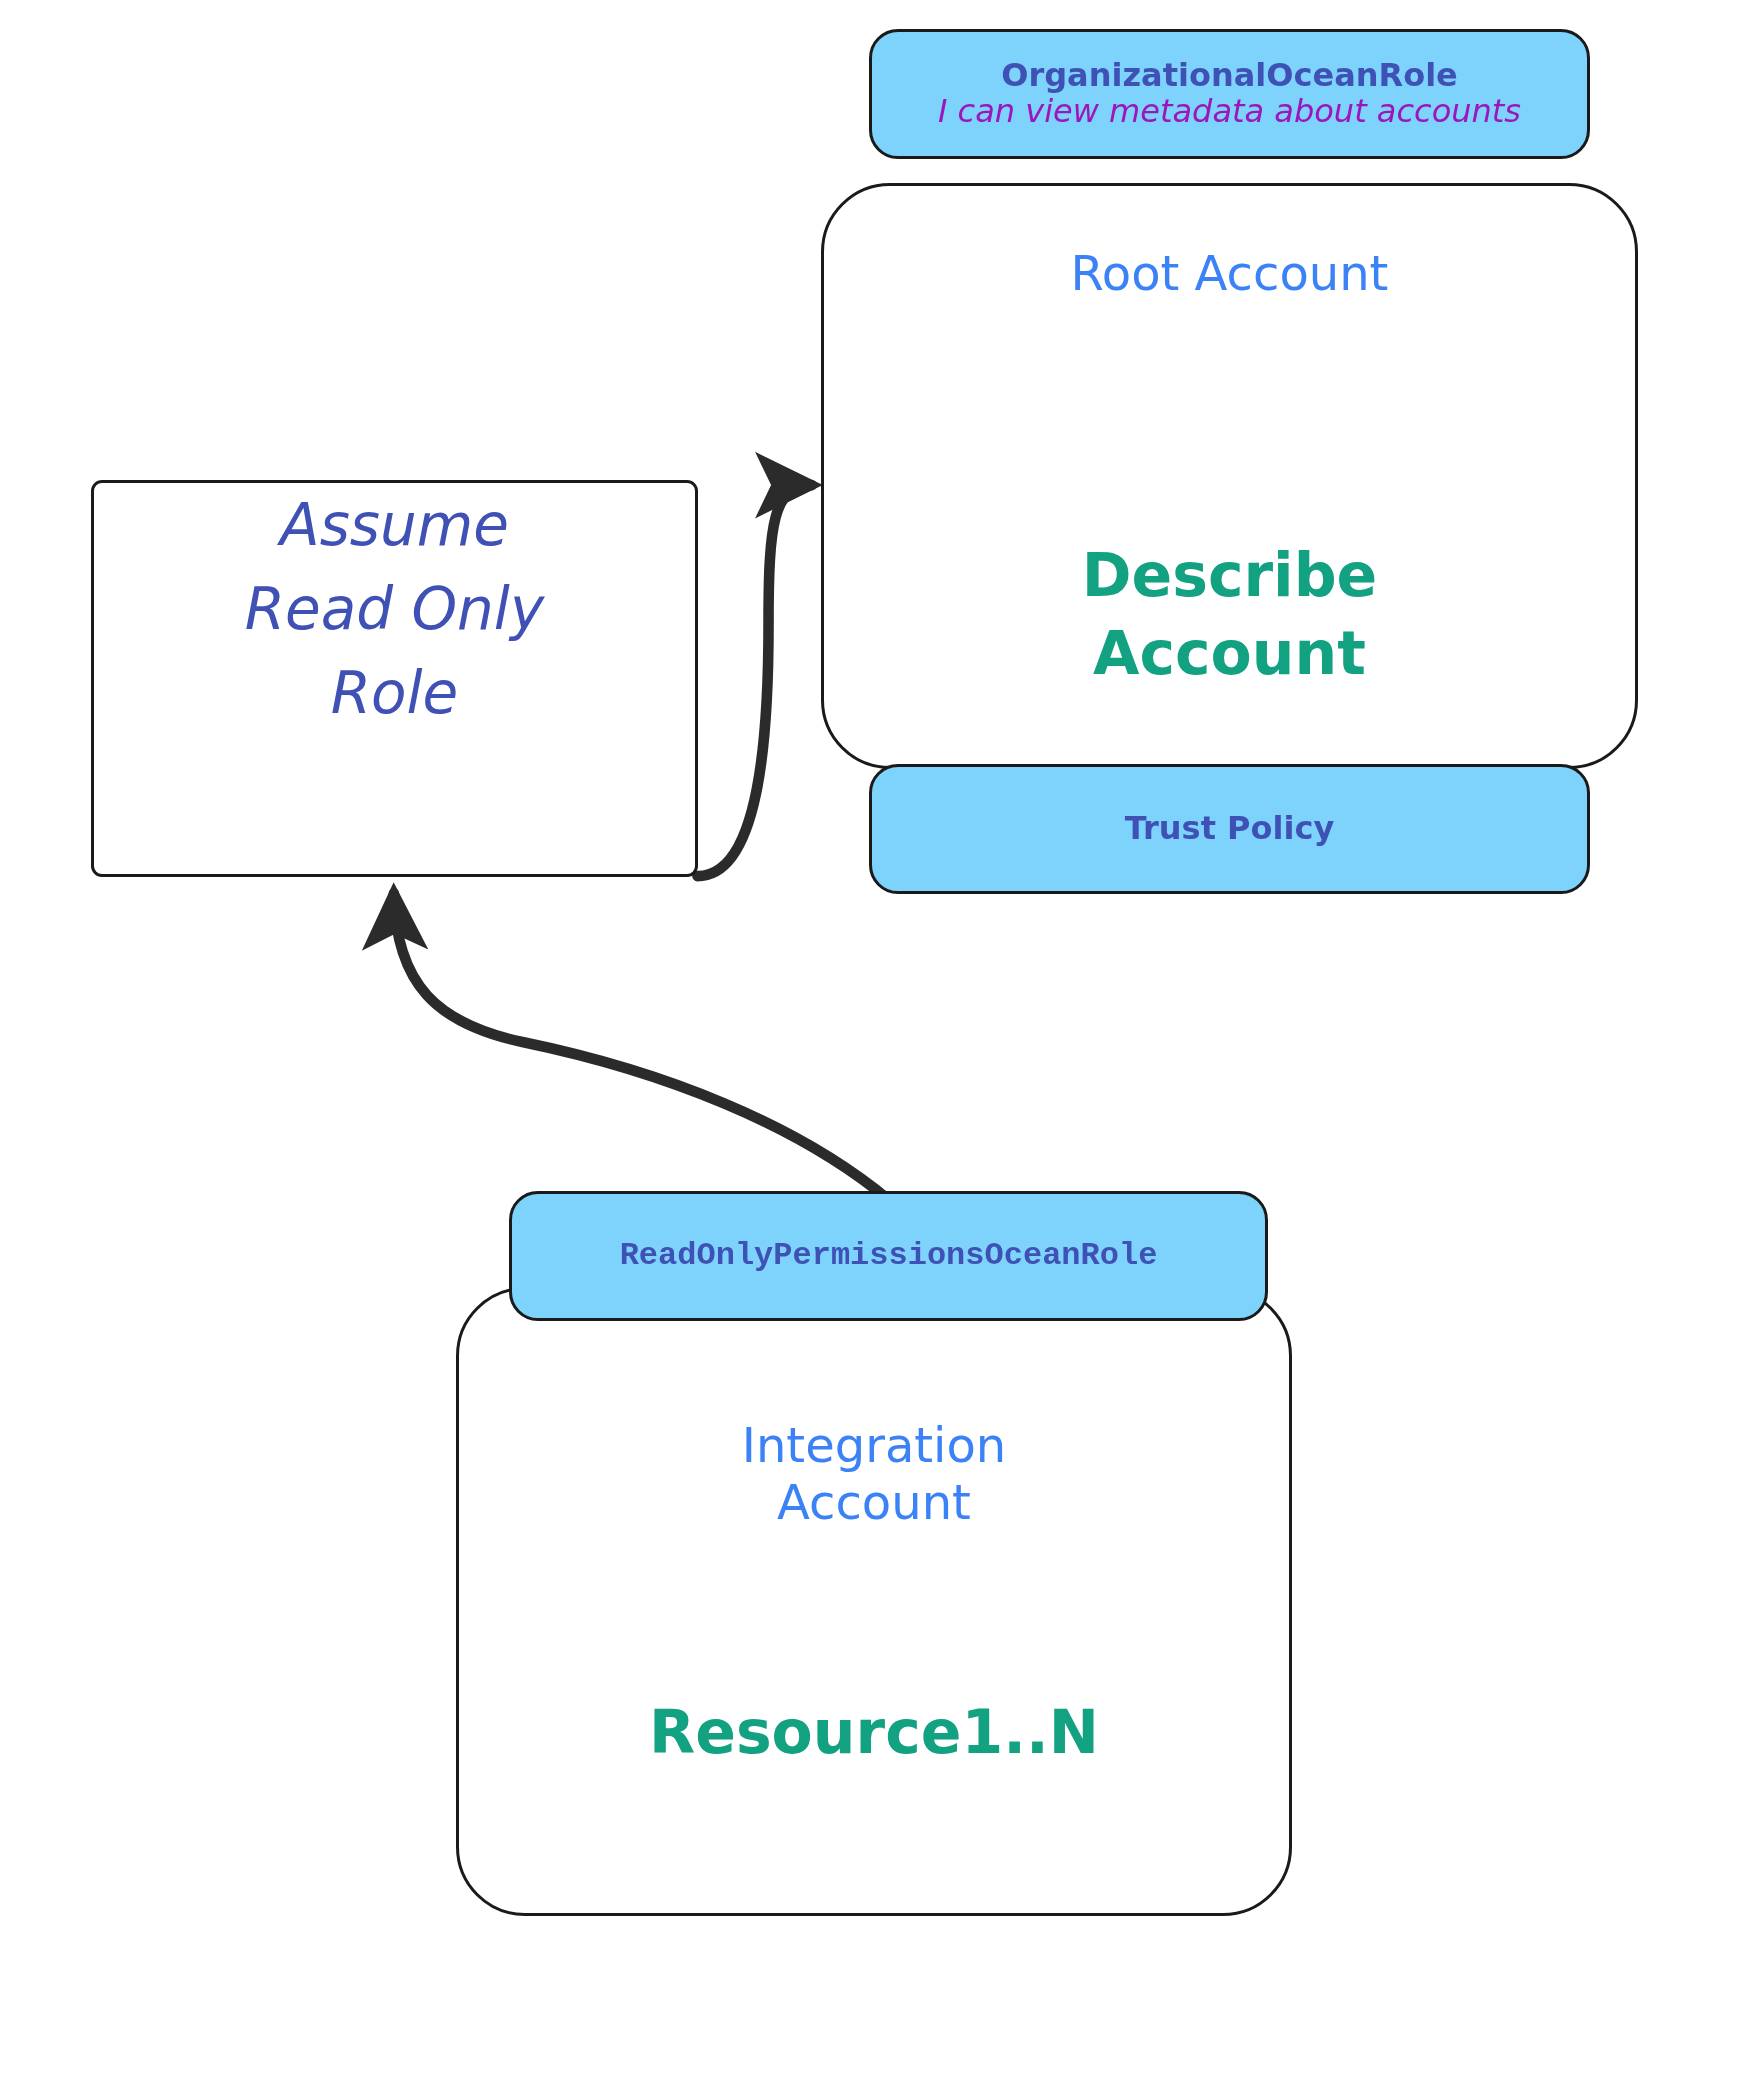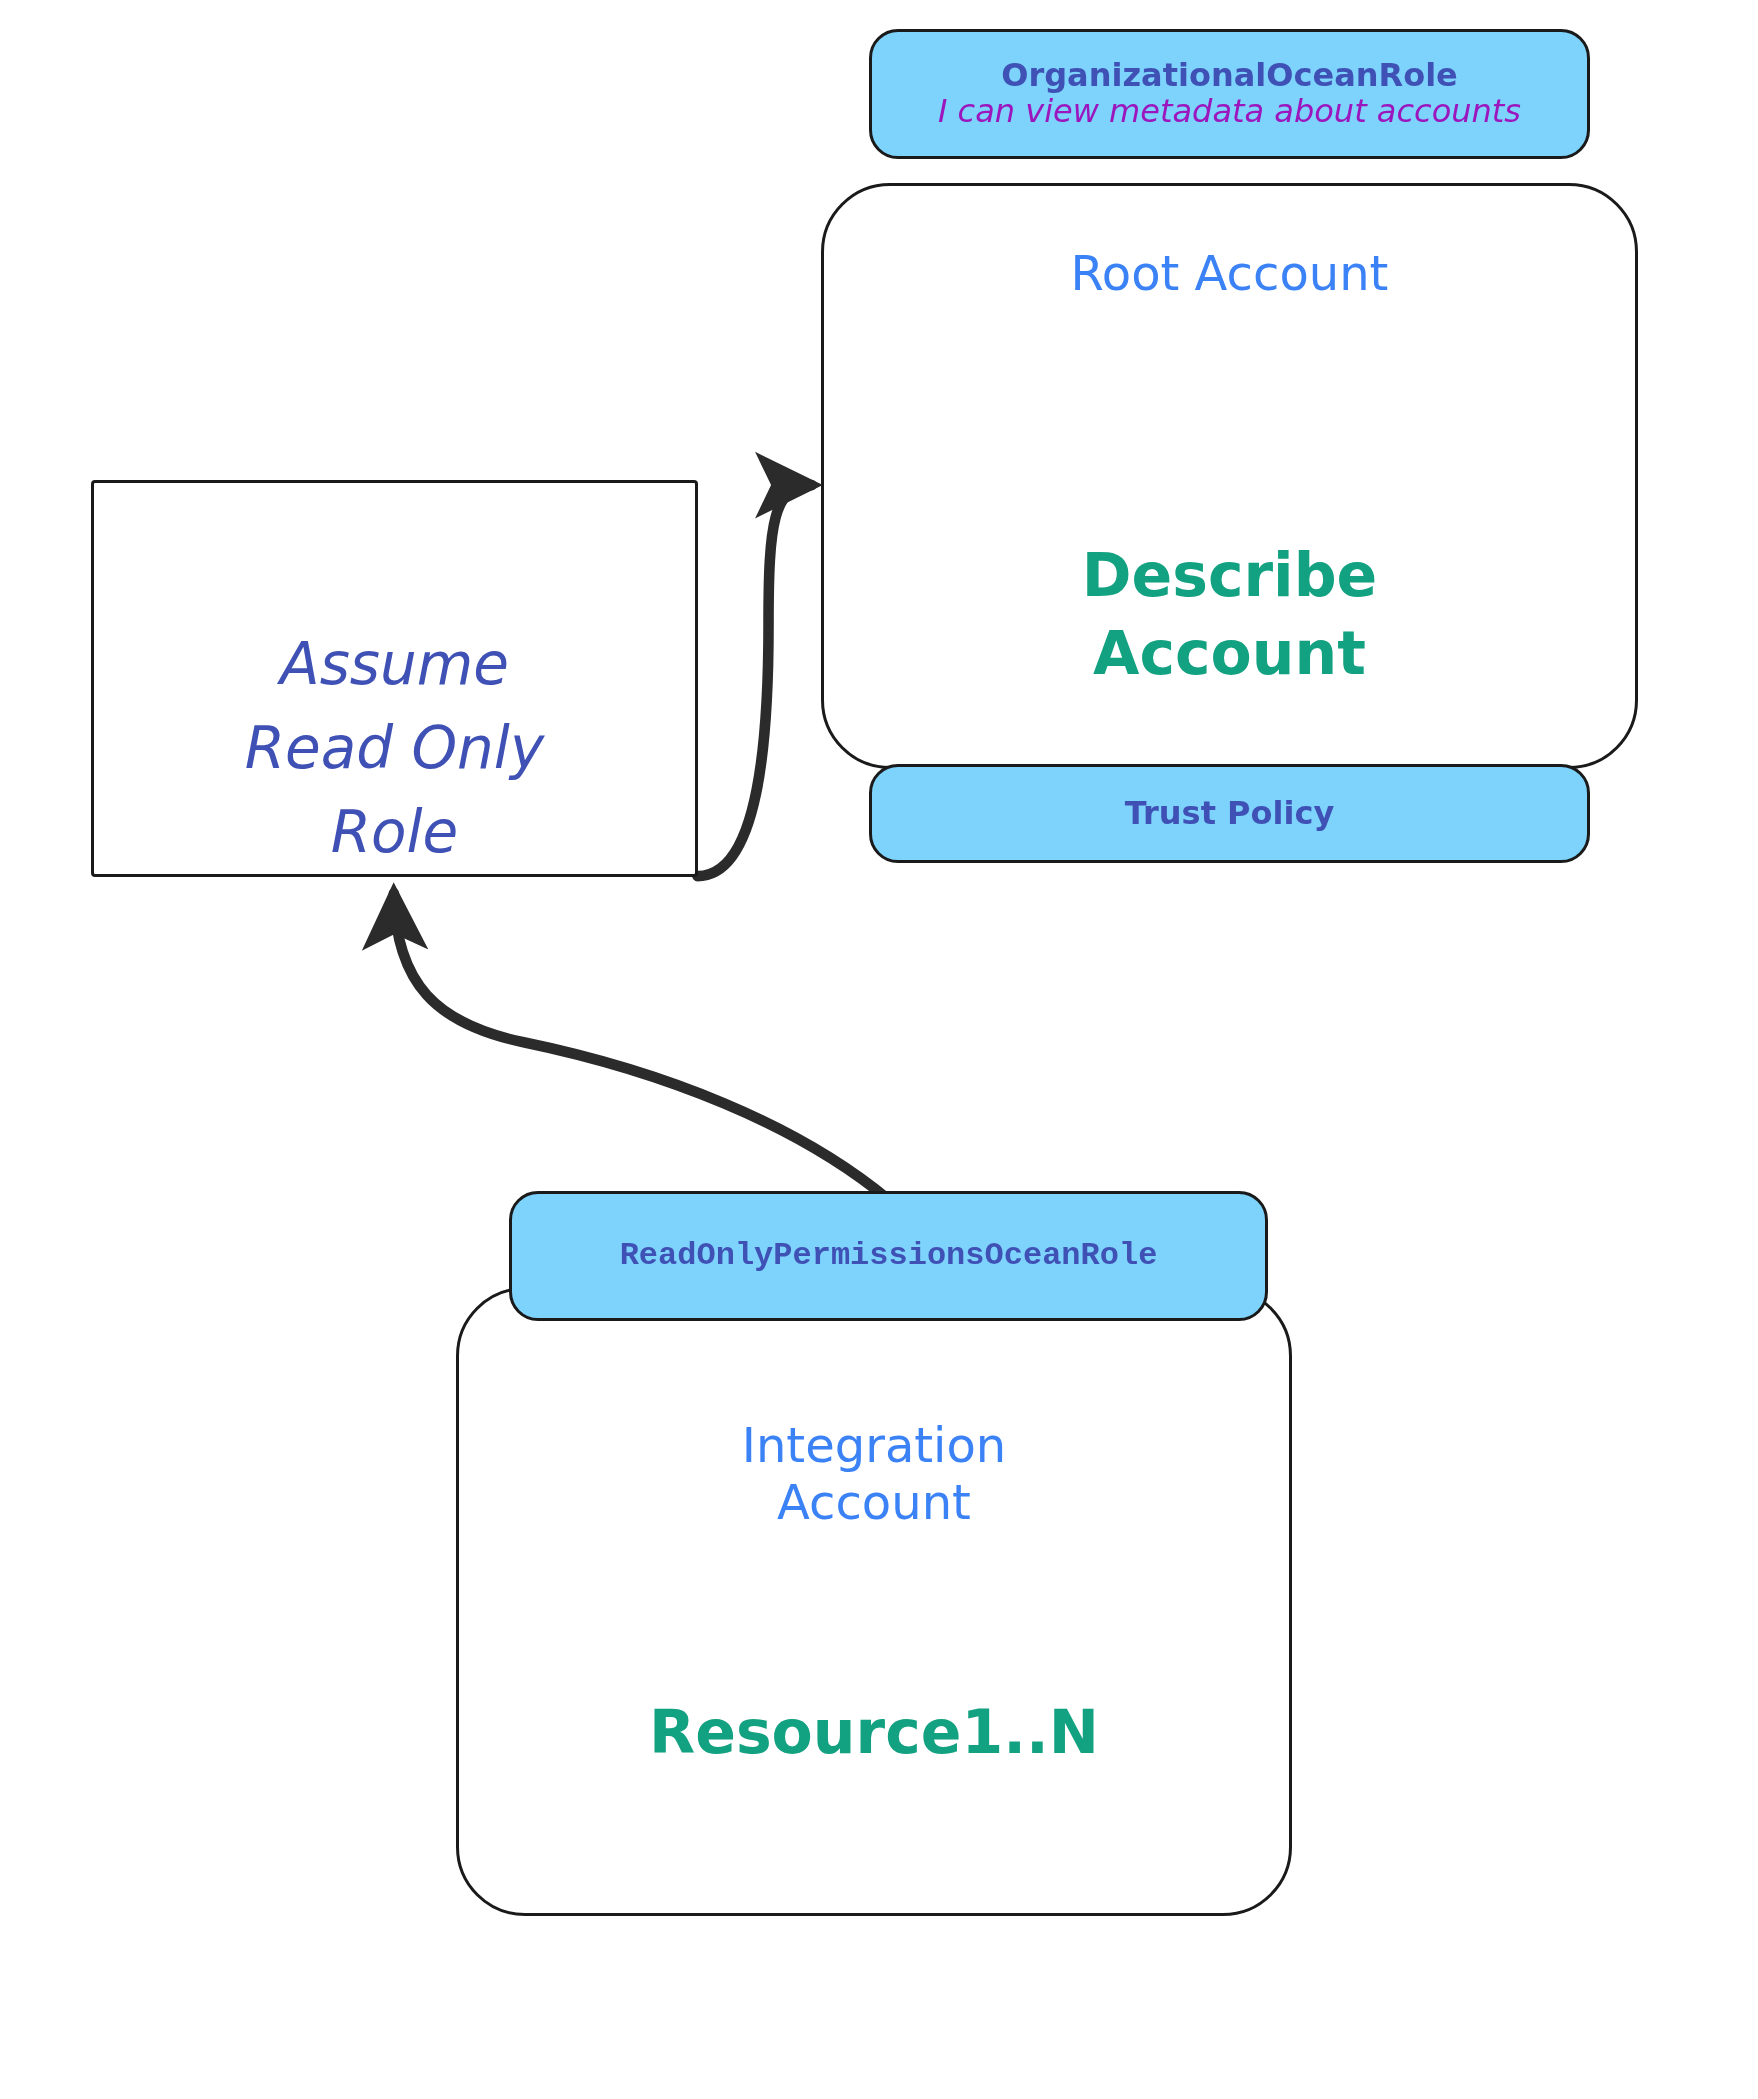--- a/index.html
+++ b/index.html
@@ -37,9 +37,9 @@
     box-sizing: border-box;
     background: #ffffff;
     border: 3.8px solid #1a1a1a;
-    border-radius: 4px;
+    border-radius: 11px;
     display: flex;
-    align-items: flex-end;
+    align-items: flex-start;
     justify-content: center;
     z-index: 3;
   }

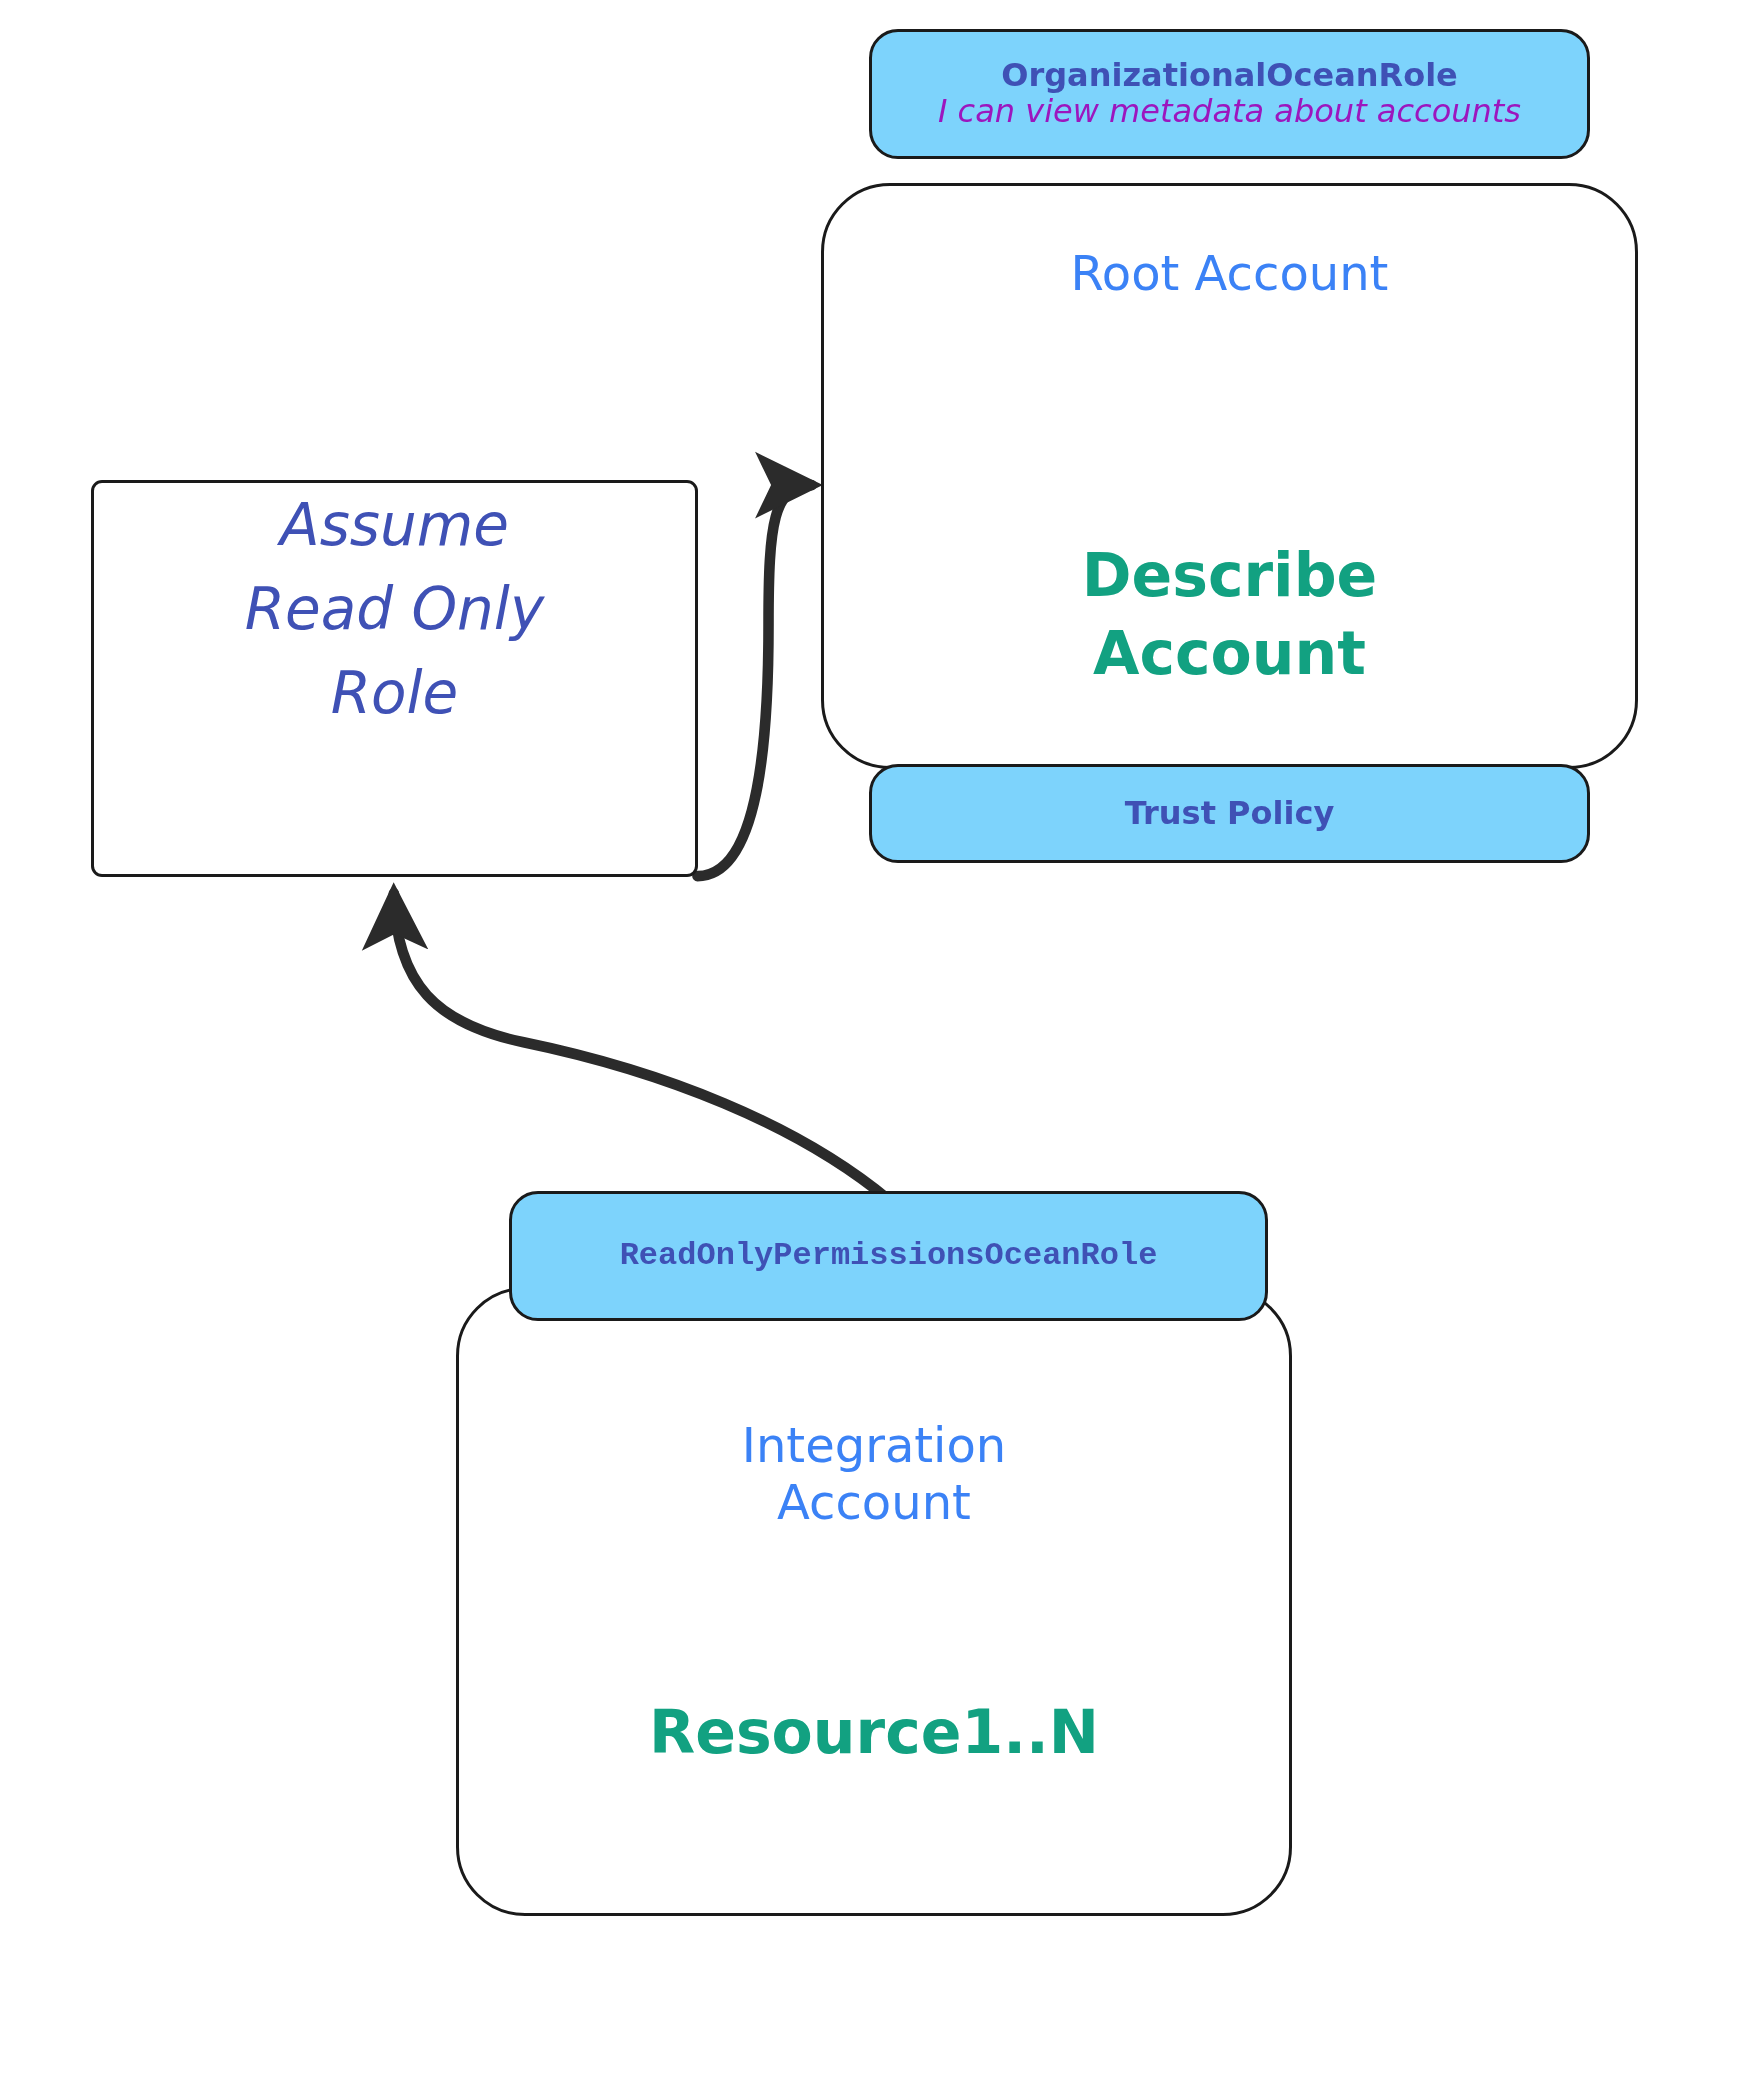--- a/index.html
+++ b/index.html
@@ -135,7 +135,7 @@
     <div class="badge-sub">I can view metadata about accounts</div>
   </div>
 
-  <div class="badge" style="left:869px; top:764px; width:721px; height:99px;">
+  <div class="badge" style="left:869px; top:764px; width:721px; height:130px;">
     <div class="badge-title">Trust Policy</div>
   </div>
 

